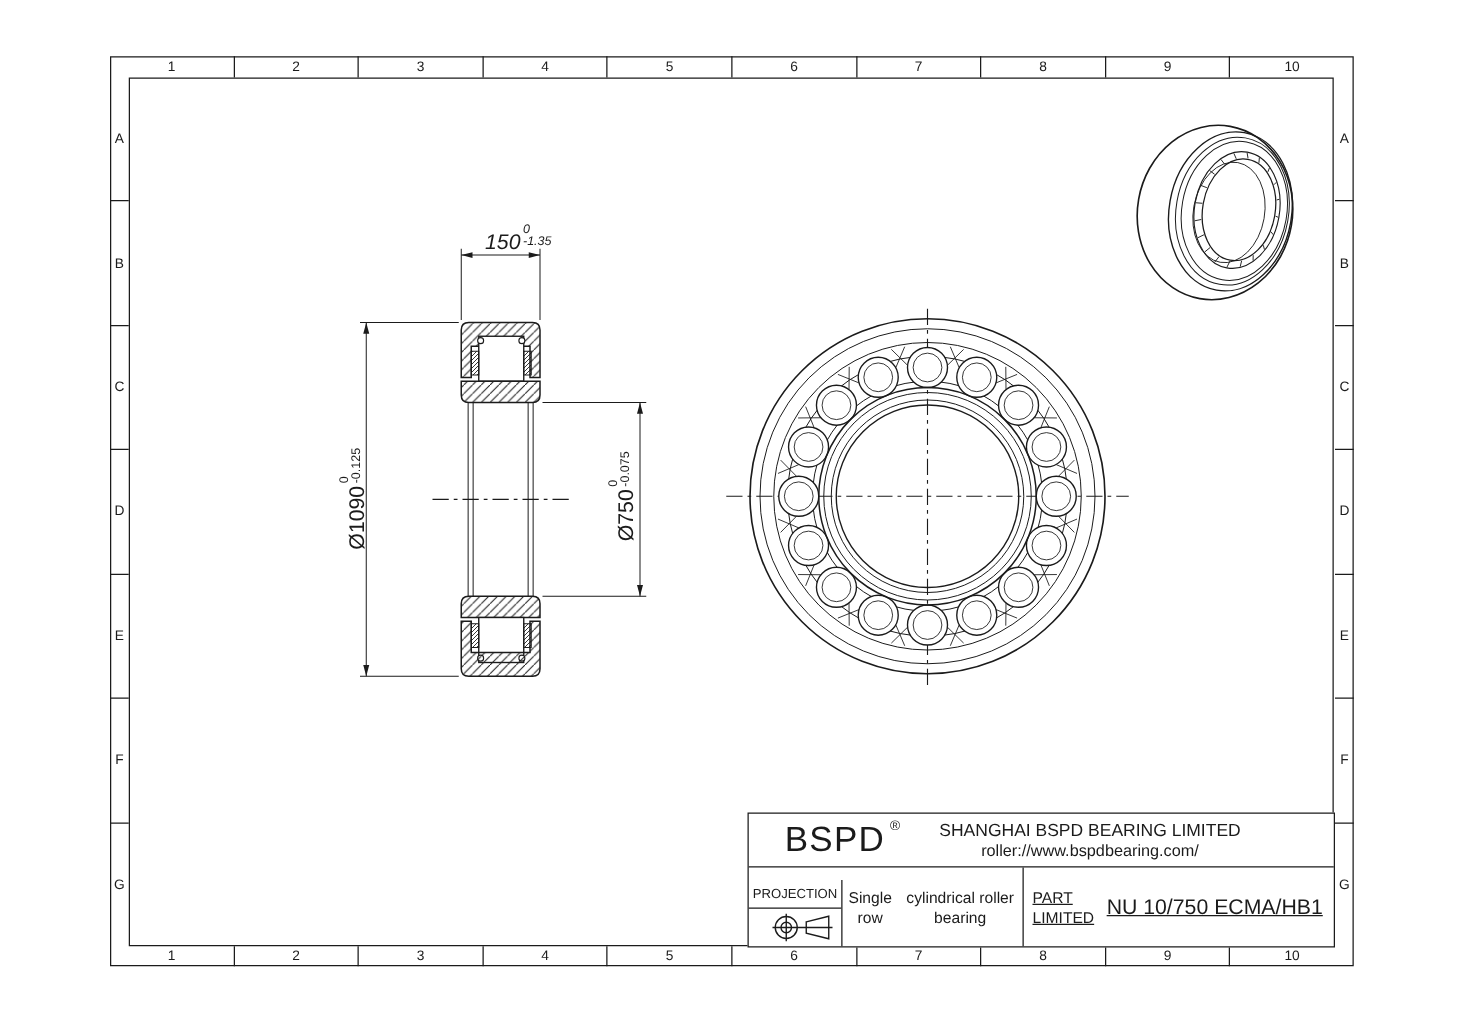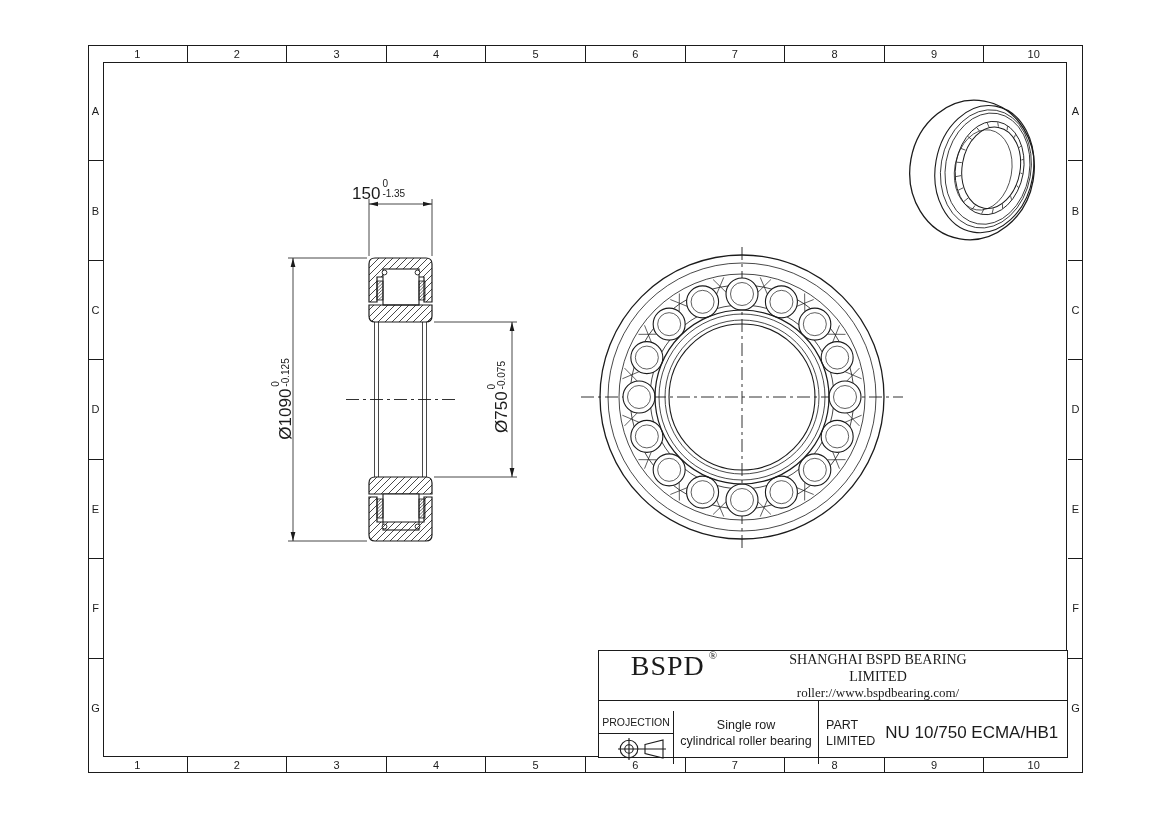--- a/index.html
+++ b/index.html
@@ -157,7 +157,7 @@
     </g>
   </svg>
 
-  <div class="dim" style="left:352px;top:185px;">
+  <div class="dim" style="left:388px;top:185px;font-style:italic;">
     <span class="val">150</span>
     <span class="tol">
       <span>0</span>

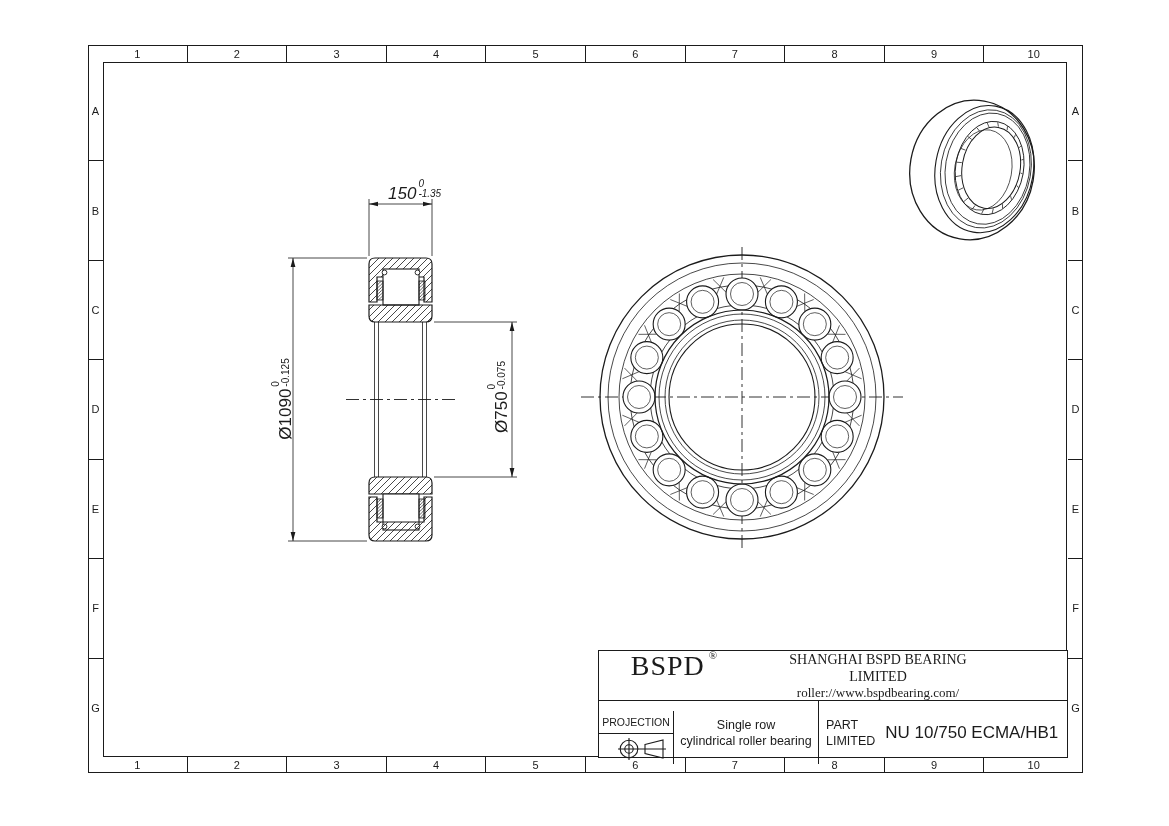--- a/index.html
+++ b/index.html
@@ -26,7 +26,7 @@
   .dim.rot{justify-content:center;transform:rotate(-90deg);}
   
   .title-block{left:598px;top:650px;width:470px;height:108px;border:1.7px solid #1b1b1b;display:flex;flex-direction:column;background:#fff;}
-  .tb-row1{height:50px;border-bottom:1.7px solid #1b1b1b;display:flex;align-items:flex-start;box-sizing:border-box;font-family:Liberation Serif, serif;}
+  .tb-row1{height:50px;border-bottom:1.7px solid #1b1b1b;display:flex;align-items:center;box-sizing:border-box;}
   .tb-brand{width:150px;display:flex;justify-content:center;align-items:flex-start;}
   .tb-brand .brand{font-size:28px;line-height:30px;letter-spacing:1px;}
   .tb-brand .reg{font-size:11px;margin-left:4px;margin-top:-2px;}

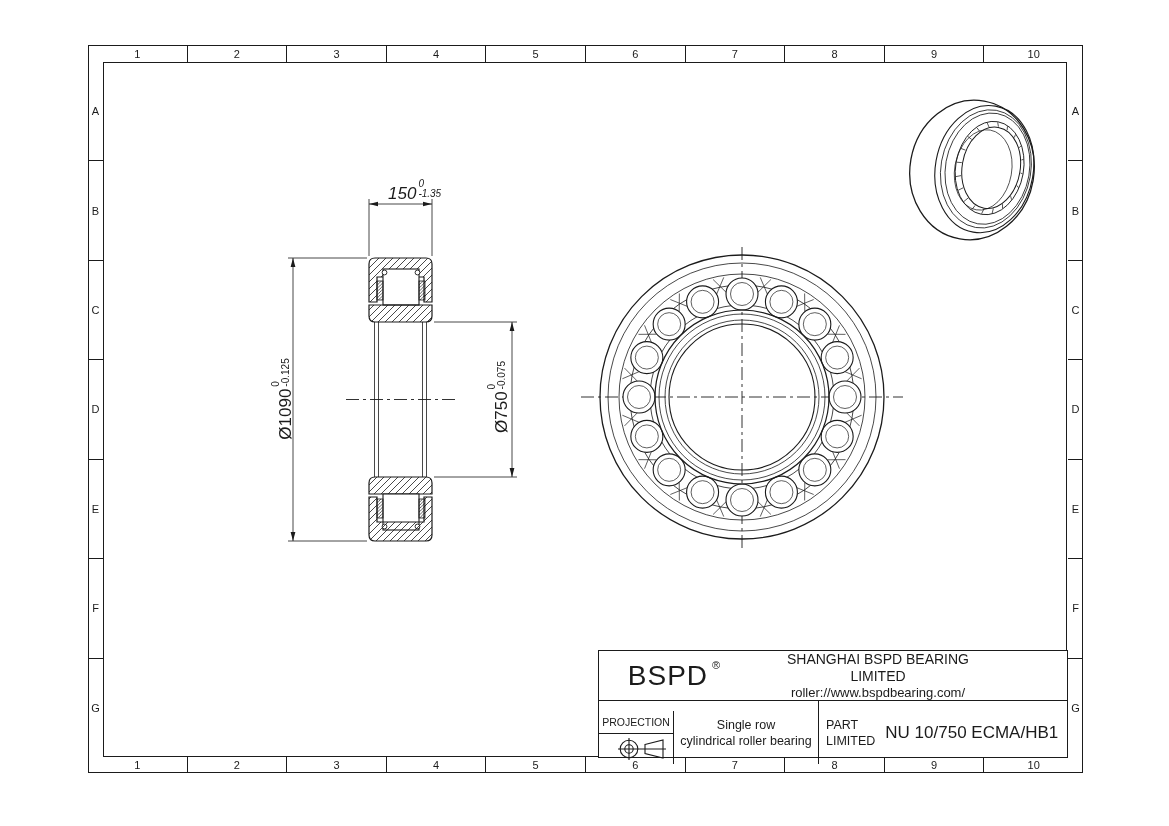--- a/index.html
+++ b/index.html
@@ -30,7 +30,7 @@
   .tb-brand{width:150px;display:flex;justify-content:center;align-items:flex-start;}
   .tb-brand .brand{font-size:28px;line-height:30px;letter-spacing:1px;}
   .tb-brand .reg{font-size:11px;margin-left:4px;margin-top:-2px;}
-  .tb-company{flex:1;padding-right:72px;text-align:center;margin-left:12px;}
+  .tb-company{flex:1;padding-right:72px;text-align:center;}
   .tb-company .co{font-size:14px;line-height:17px;}
   .tb-company .web{font-size:13px;line-height:16px;}
   .tb-row2{flex:1;display:flex;box-sizing:border-box;}

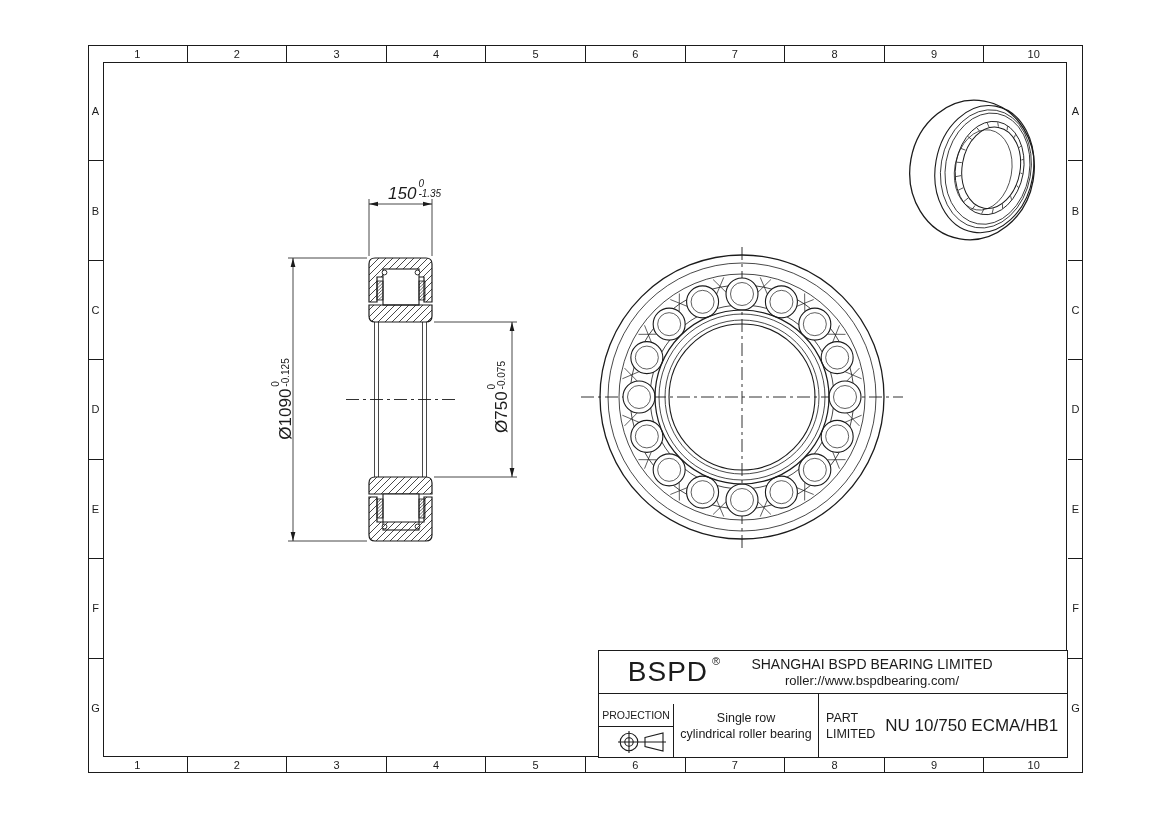--- a/index.html
+++ b/index.html
@@ -37,7 +37,7 @@
   .tb-proj{width:75px;border-right:1.7px solid #1b1b1b;display:flex;flex-direction:column;box-sizing:border-box;margin-top:10px;}
   .tb-proj-label{height:23px;border-bottom:1.5px solid #1b1b1b;display:flex;align-items:center;justify-content:center;font-size:10.5px;box-sizing:border-box;}
   .tb-proj-sym{flex:1;display:flex;align-items:center;justify-content:center;}
-  .tb-desc{width:145px;border-right:1.7px solid #1b1b1b;display:flex;flex-direction:column;align-items:center;justify-content:center;font-size:12.5px;line-height:16px;box-sizing:border-box;text-align:center;}
+  .tb-desc{width:145px;border-right:1.7px solid #1b1b1b;display:flex;flex-direction:row;align-items:center;justify-content:center;font-size:12.5px;line-height:16px;box-sizing:border-box;text-align:center;}
   .tb-part{flex:1;display:flex;align-items:center;padding-left:7px;gap:10px;box-sizing:border-box;}
   .tb-part .plabel{font-size:12.5px;line-height:16px;}
   .tb-part .pvalue{font-size:17px;}

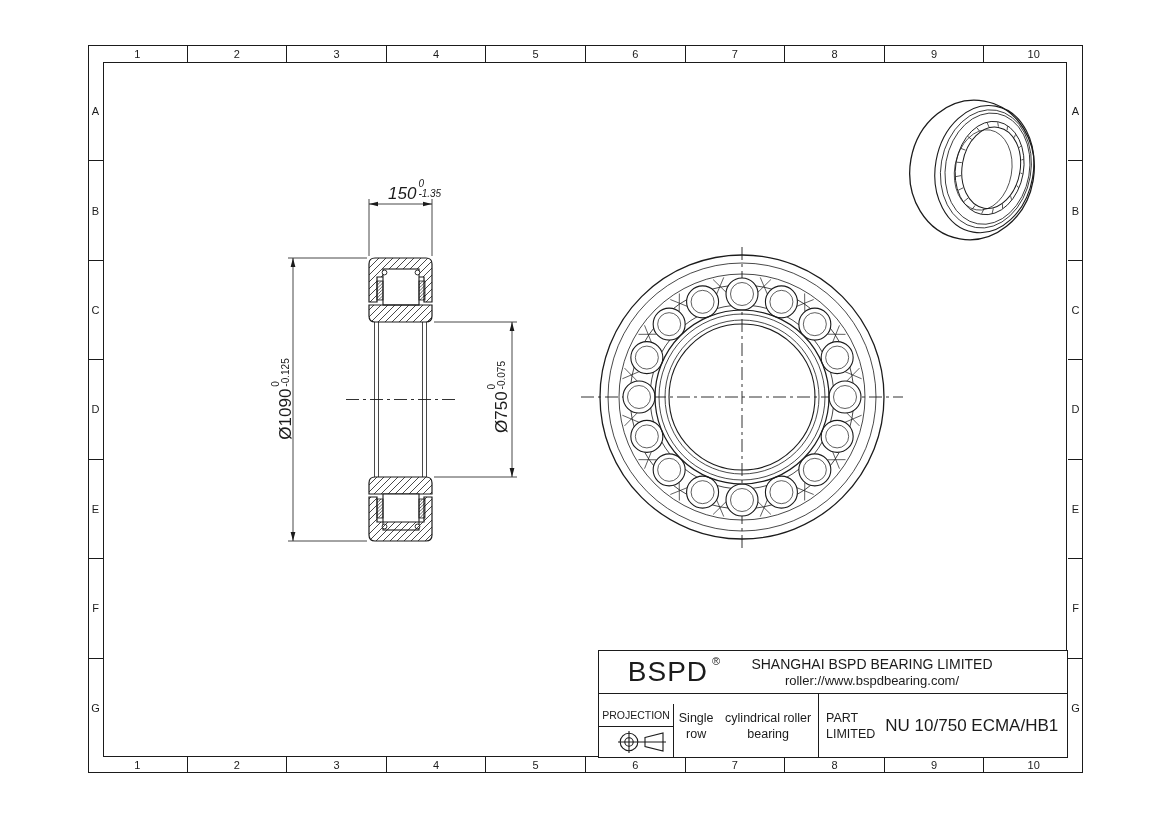--- a/index.html
+++ b/index.html
@@ -38,7 +38,7 @@
   .tb-proj-label{height:23px;border-bottom:1.5px solid #1b1b1b;display:flex;align-items:center;justify-content:center;font-size:10.5px;box-sizing:border-box;}
   .tb-proj-sym{flex:1;display:flex;align-items:center;justify-content:center;}
   .tb-desc{width:145px;border-right:1.7px solid #1b1b1b;display:flex;flex-direction:row;align-items:center;justify-content:center;font-size:12.5px;line-height:16px;box-sizing:border-box;text-align:center;}
-  .tb-part{flex:1;display:flex;align-items:center;padding-left:7px;gap:10px;box-sizing:border-box;}
+  .tb-part{flex:1;display:flex;align-items:center;padding-left:7px;gap:10px;box-sizing:border-box;text-decoration:underline;}
   .tb-part .plabel{font-size:12.5px;line-height:16px;}
   .tb-part .pvalue{font-size:17px;}
 </style>

